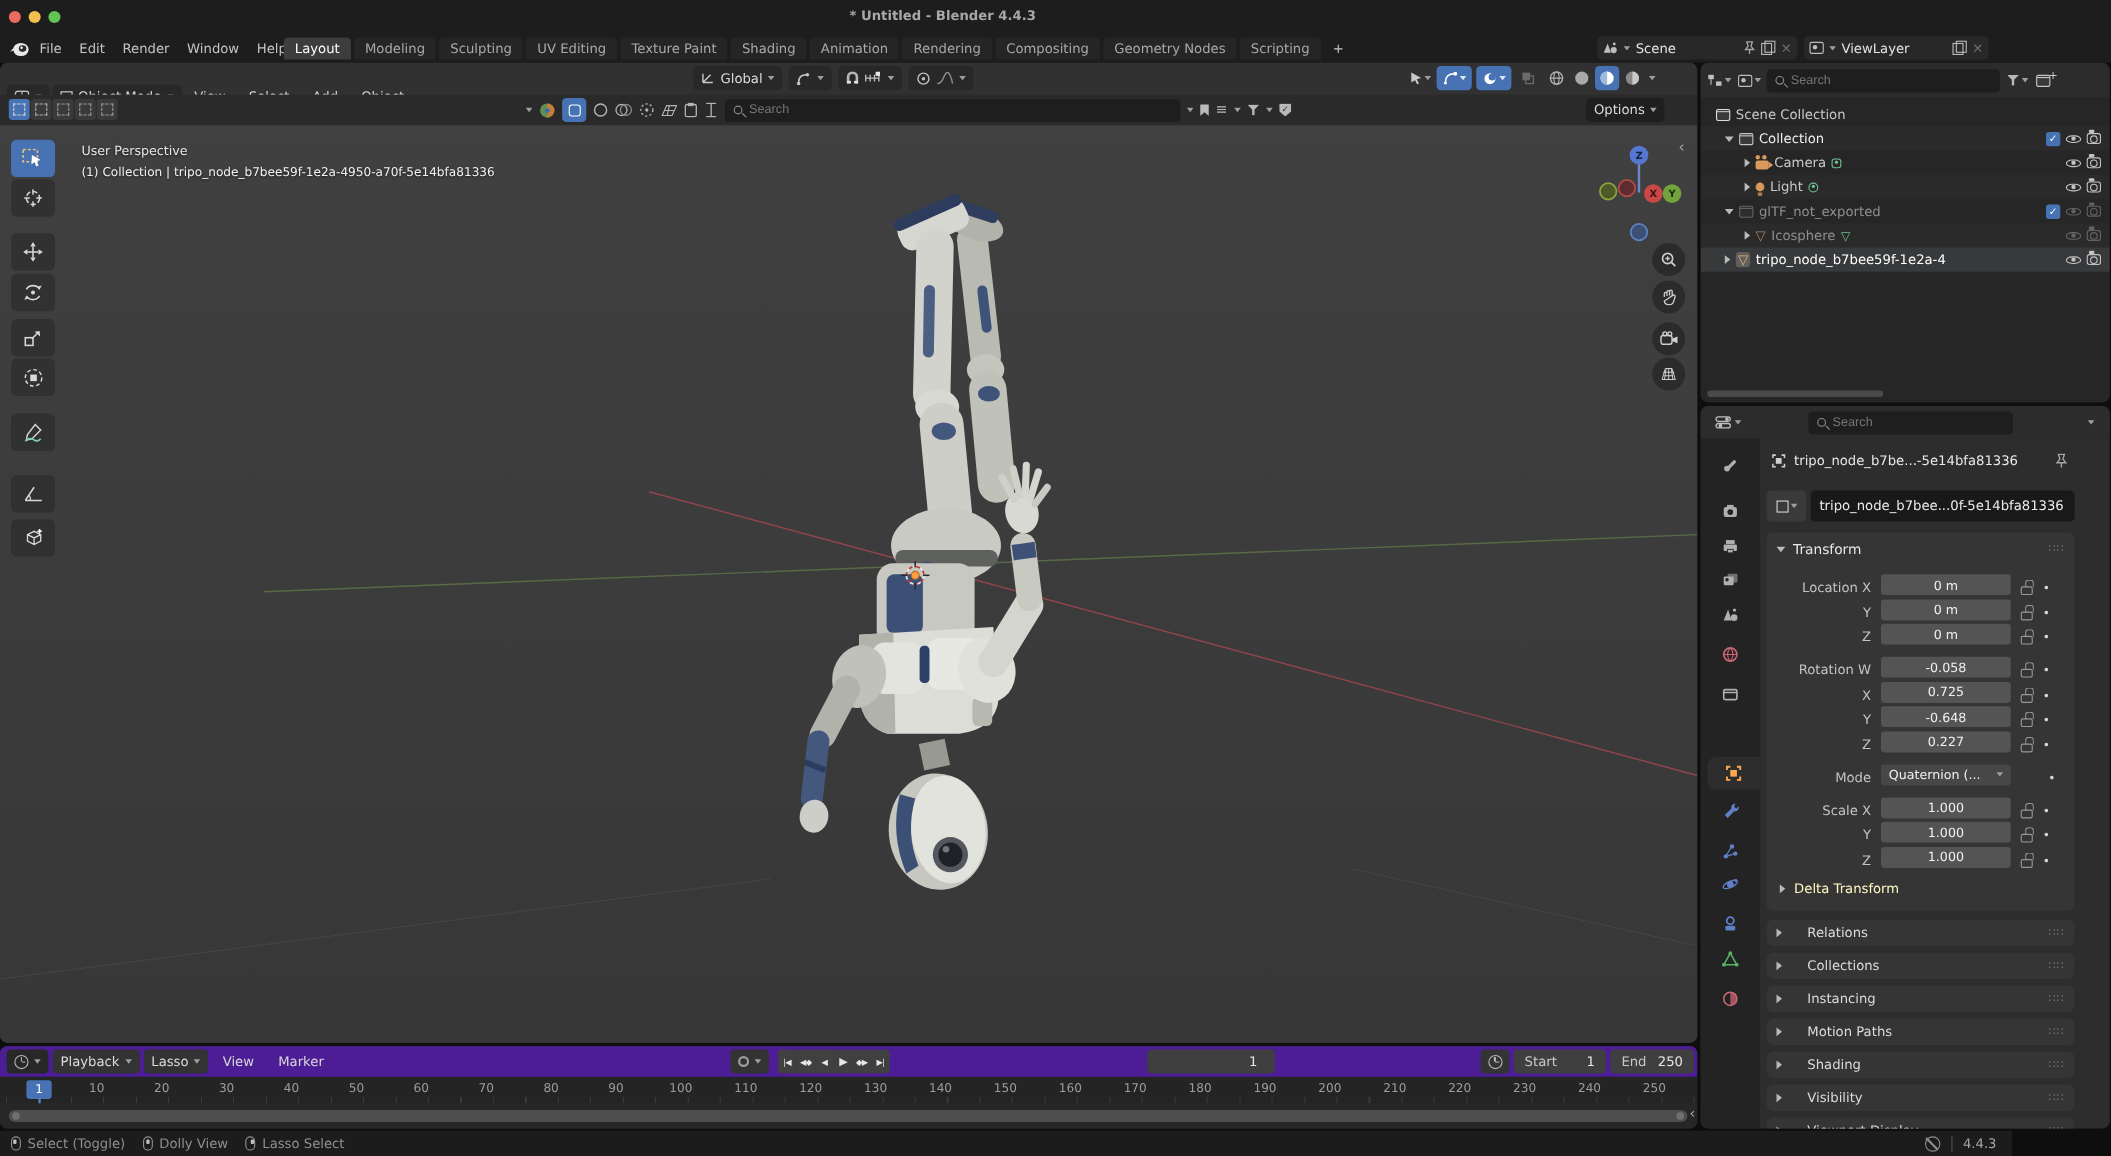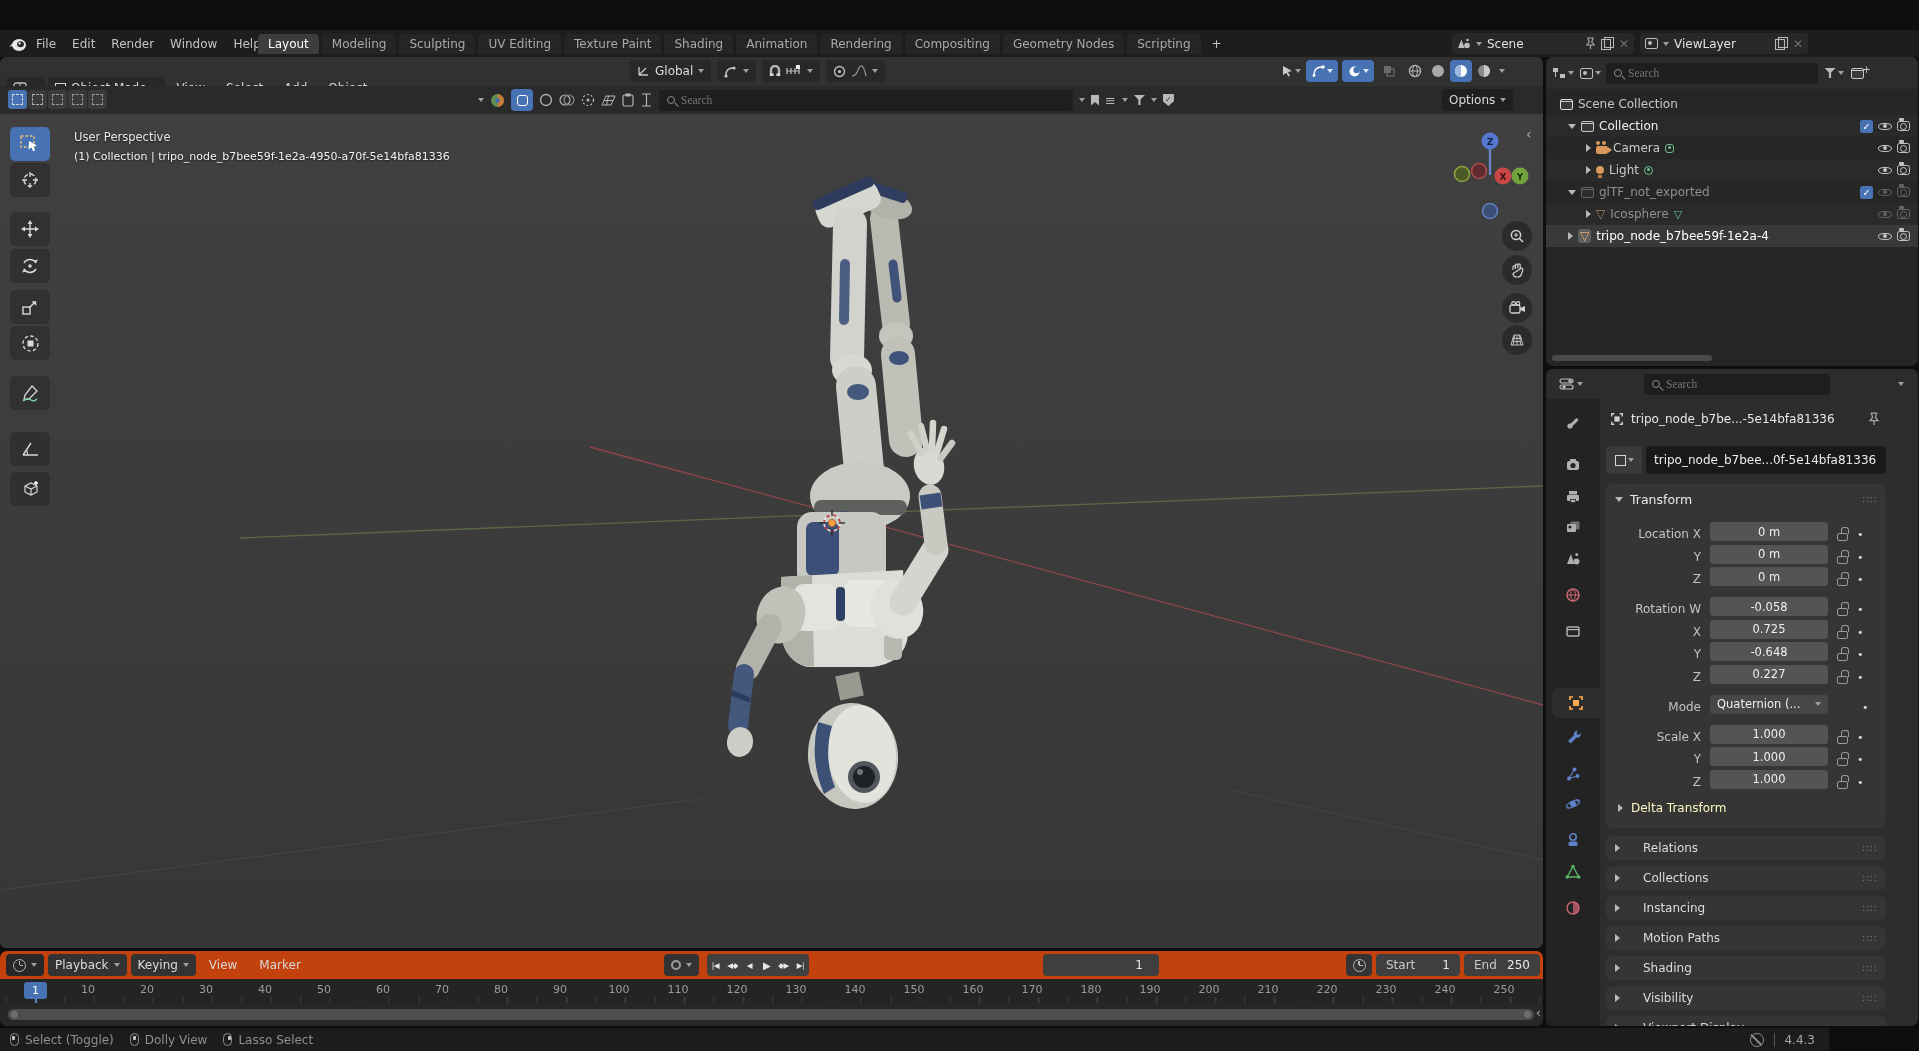--- a/index.html
+++ b/index.html
@@ -129,6 +129,14 @@
 
 <div class="app">
 
+  <div class="titlebar">
+    <div class="row" style="position:absolute;left:8px;top:10px;gap:7px">
+      <div class="light" style="background:#ec6a5e"></div>
+      <div class="light" style="background:#f4bf4f"></div>
+      <div class="light" style="background:#61c454"></div>
+    </div>
+    <div class="title">* Untitled - Blender 4.4.3</div>
+  </div>
 
   <div class="topbar">
     <div class="row" style="position:absolute;left:8px;top:2px;height:23px">

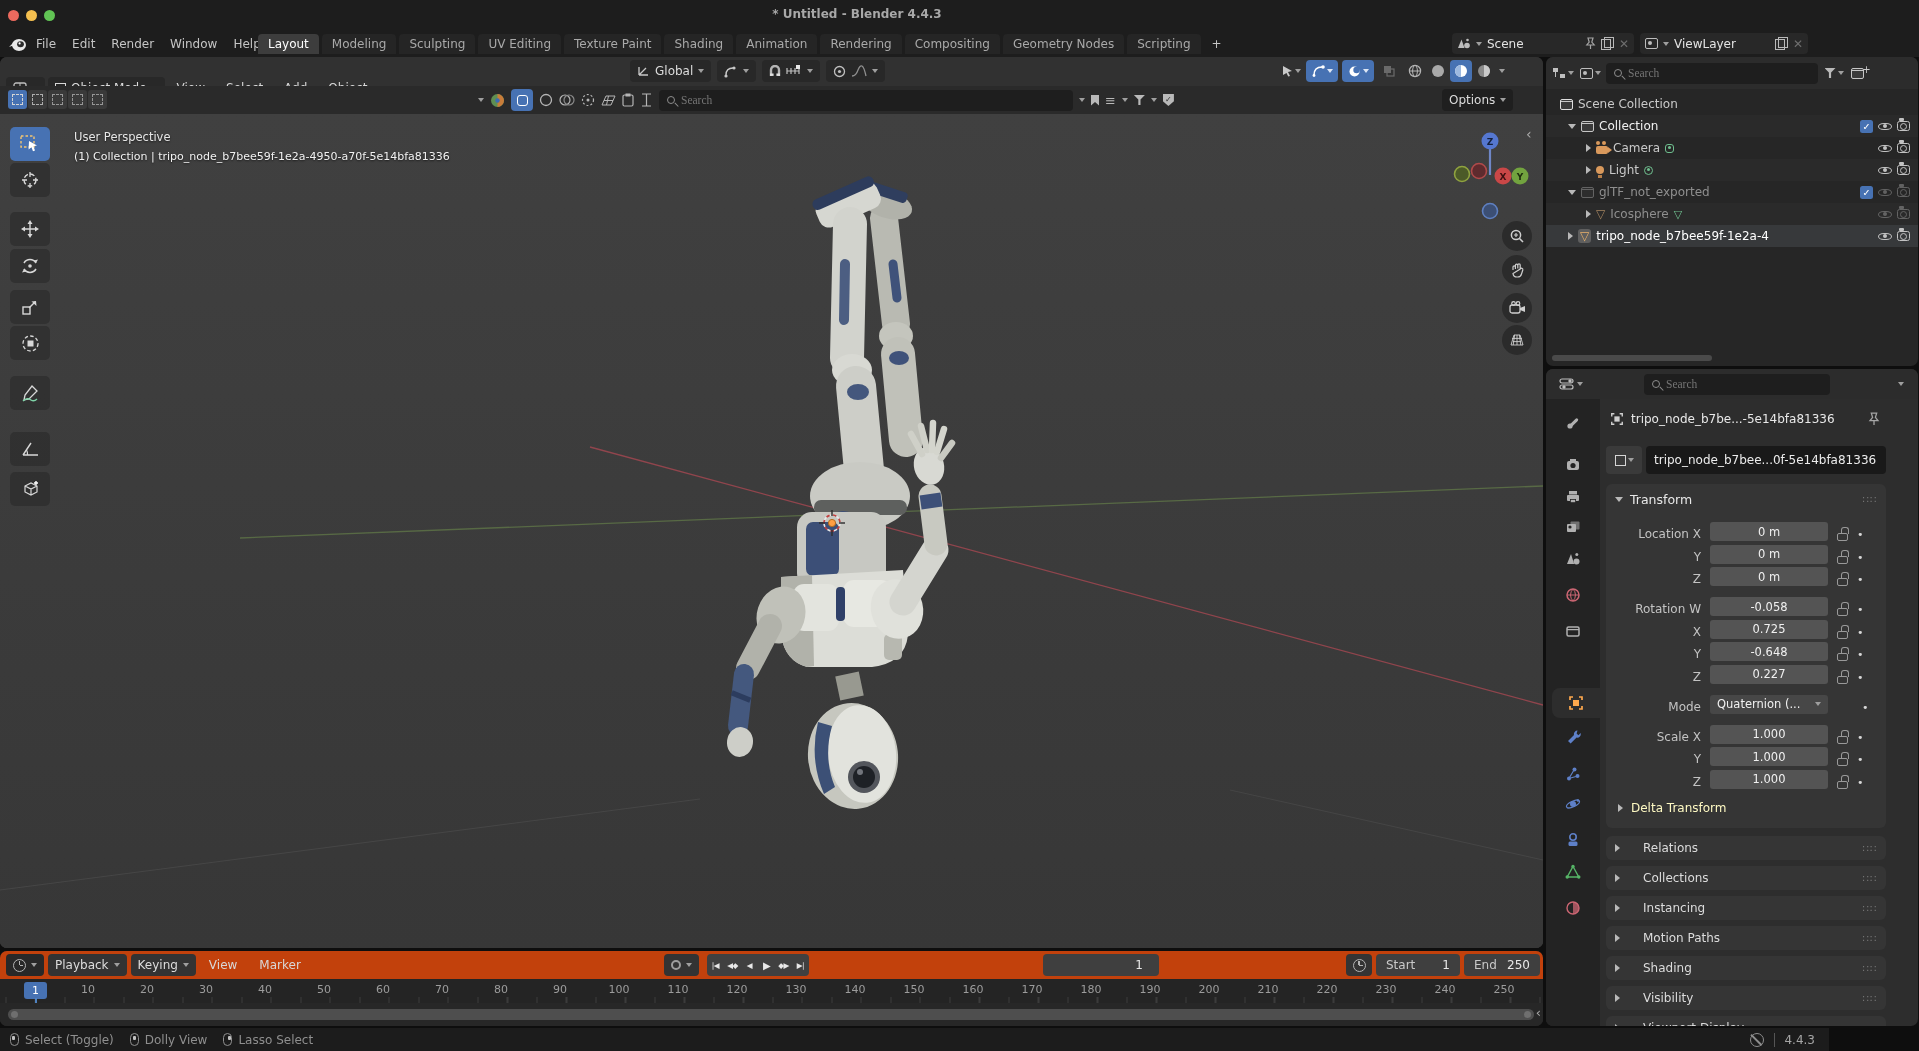--- a/index.html
+++ b/index.html
@@ -26,7 +26,7 @@
   .ib{width:22px;height:22px;border-radius:4px;display:inline-flex;align-items:center;justify-content:center;color:#c0c0c0;gap:2px}
   .ib.on{background:#4772b3;color:#fff}
   .search{background:#1e1e1e;border-radius:4px;height:21px;display:flex;align-items:center;gap:6px;padding:0 8px}
-  .search input{background:transparent;border:none;outline:none;color:#bdbdbd;font-family:Liberation Serif, serif;font-size:11.5px;width:100%}
+  .search input{background:transparent;border:none;outline:none;color:#bdbdbd;font-family:Liberation Sans, sans-serif;font-size:11.5px;width:100%}
   .search input::placeholder{color:#757575}
   .mag{min-width:8px;width:8px;height:8px;border:1.4px solid #8d8d8d;border-radius:50%;position:relative}
   .mag::after{content:"";position:absolute;width:4.5px;height:1.4px;background:#8d8d8d;transform:rotate(45deg);right:-4px;bottom:-2px}

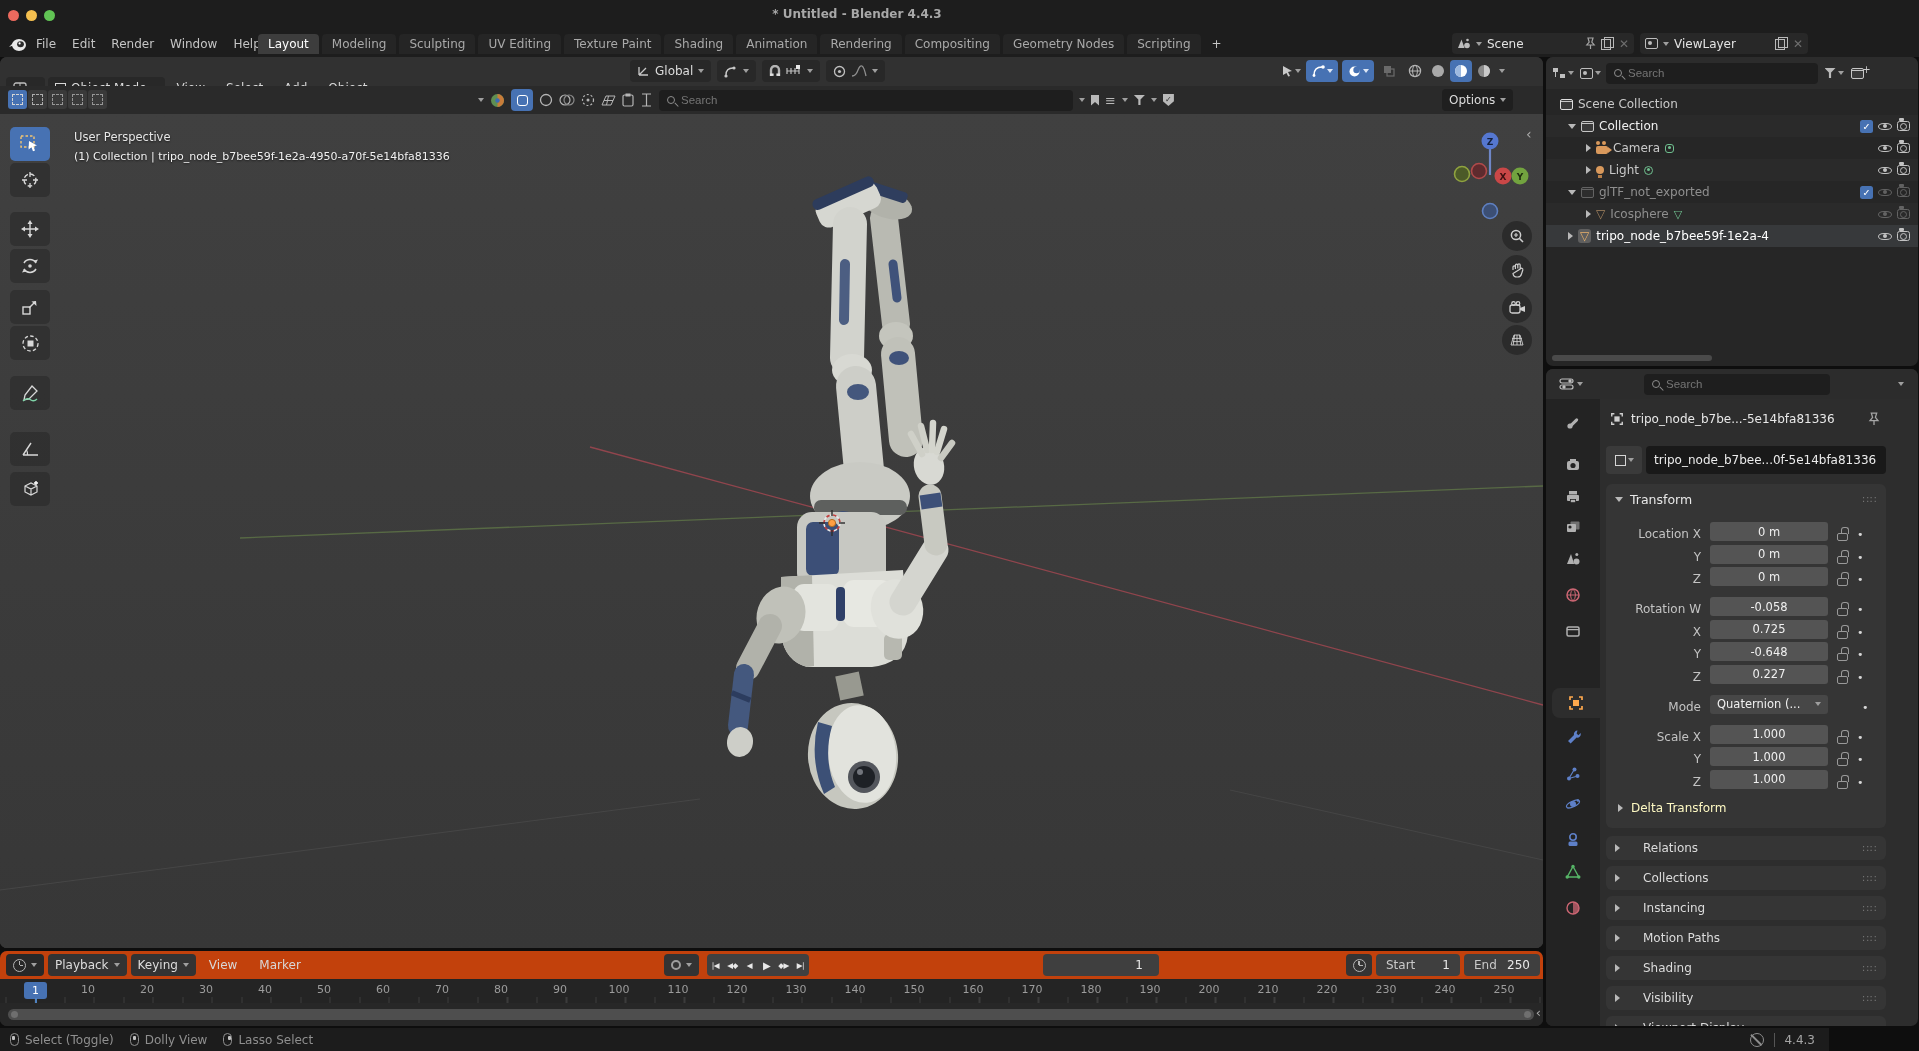--- a/index.html
+++ b/index.html
@@ -110,7 +110,7 @@
   .cpanel{position:absolute;left:60px;width:280px;height:24px;background:#353535;border-radius:6px;display:flex;align-items:center;padding:0 9px;gap:23px;color:#dcdcdc}
   
   .timeline{left:0;top:951px;width:1543px;height:75px;background:#2e2e2e}
-  .thdr{position:relative;height:28px;background:#c2410c}
+  .thdr{position:relative;height:28px;background:#4c1d95}
   .ruler{position:absolute;left:0;top:28px;width:1543px;height:24px;background:#242424;overflow:hidden}
   .ruler .mticks{position:absolute;left:0;bottom:0;width:1543px;height:6px;
      background:repeating-linear-gradient(90deg,#3b3b3b 0 1px,transparent 1px 29.5px);background-position:5.5px 0}

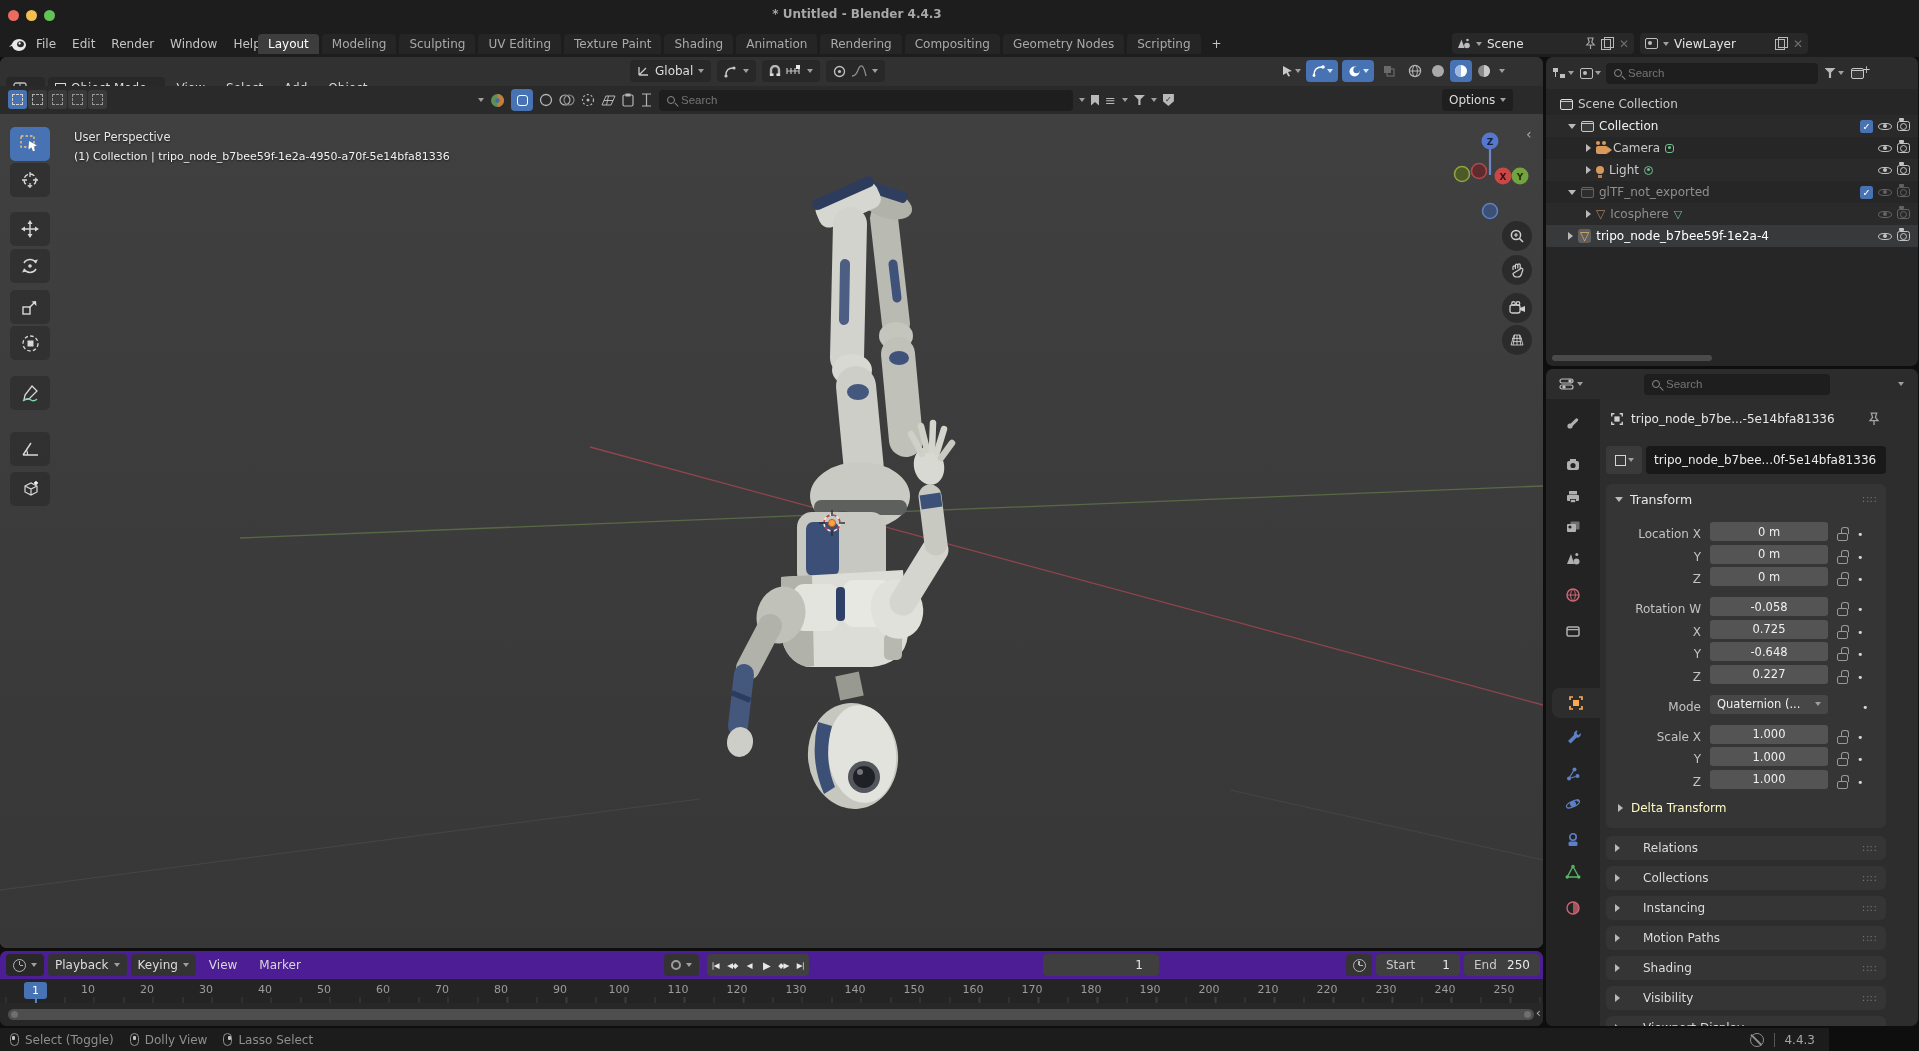--- a/index.html
+++ b/index.html
@@ -912,7 +912,7 @@
             <span class="cd"></span>
         </div>
         <div class="dd" style="background:#333">
-          <span>Keying</span>
+          <span>Lasso</span>
             <span class="cd"></span>
         </div>
         <span class="hmenu">View</span>

